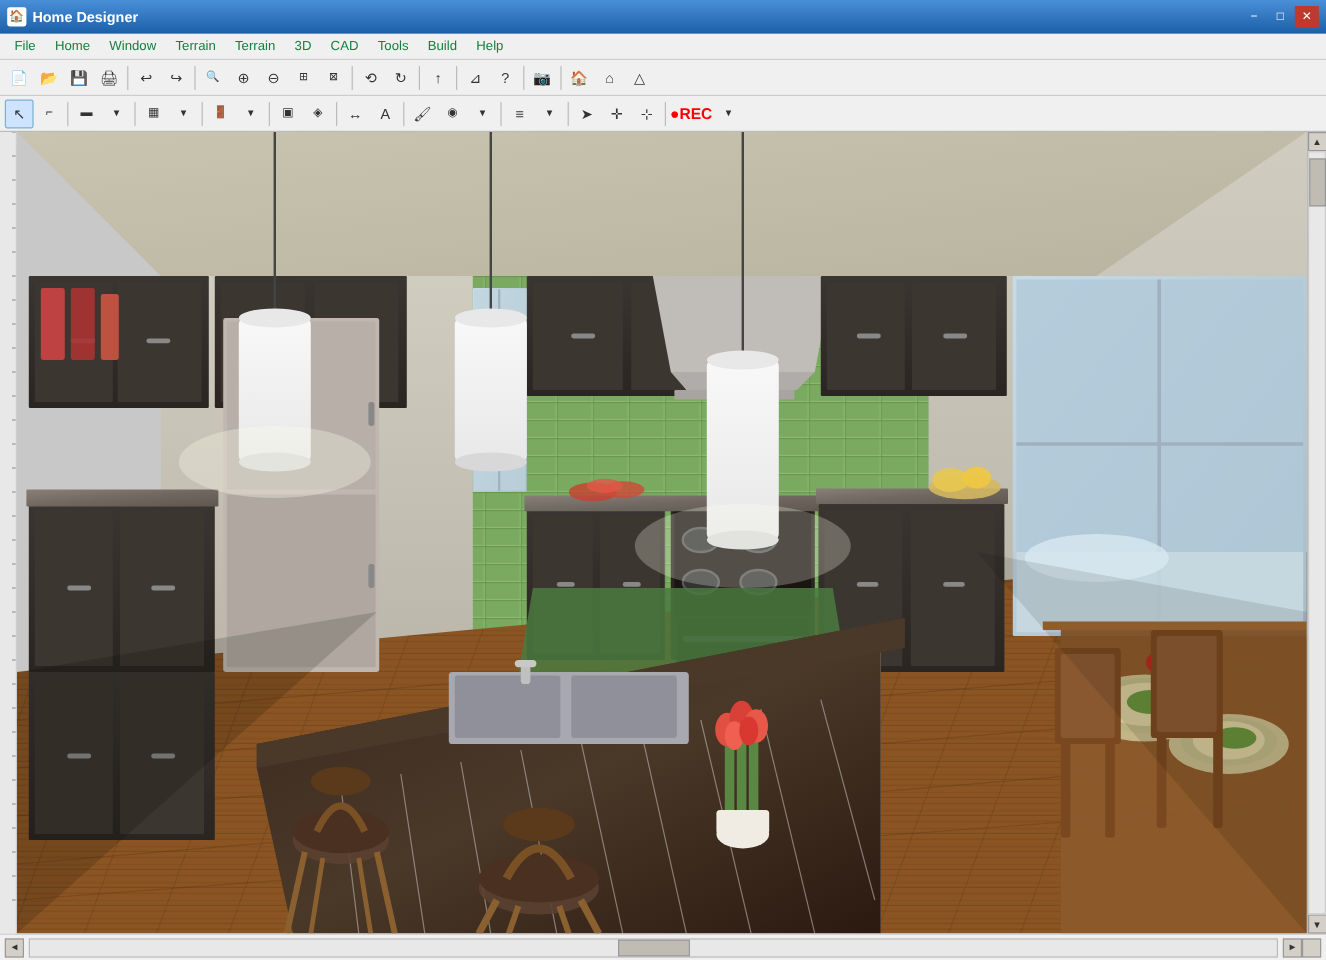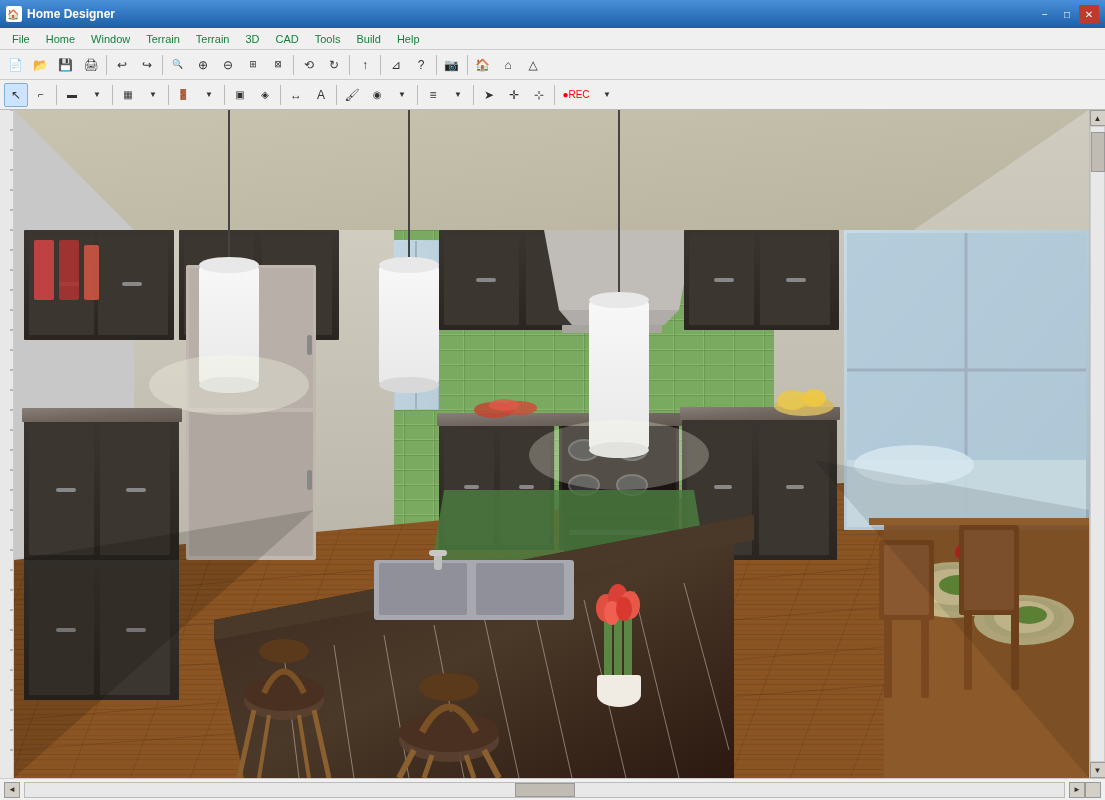--- a/index.html
+++ b/index.html
@@ -382,7 +382,7 @@
       <span class="tb-icon">⊹</span>
     </button>
   <div class="tb-separator"></div>
-  <button class="tb-btn" title="Record" style="width:36px;font-size:10px;color:red;">●REC</button>
+  <button class="tb-btn" title="Record" style="width:36px;font-size:13px;color:red;font-weight:bold;">●REC</button>
   <button class="tb-btn">
       <span class="tb-icon" style="font-size:8px">▼</span>
     </button>

